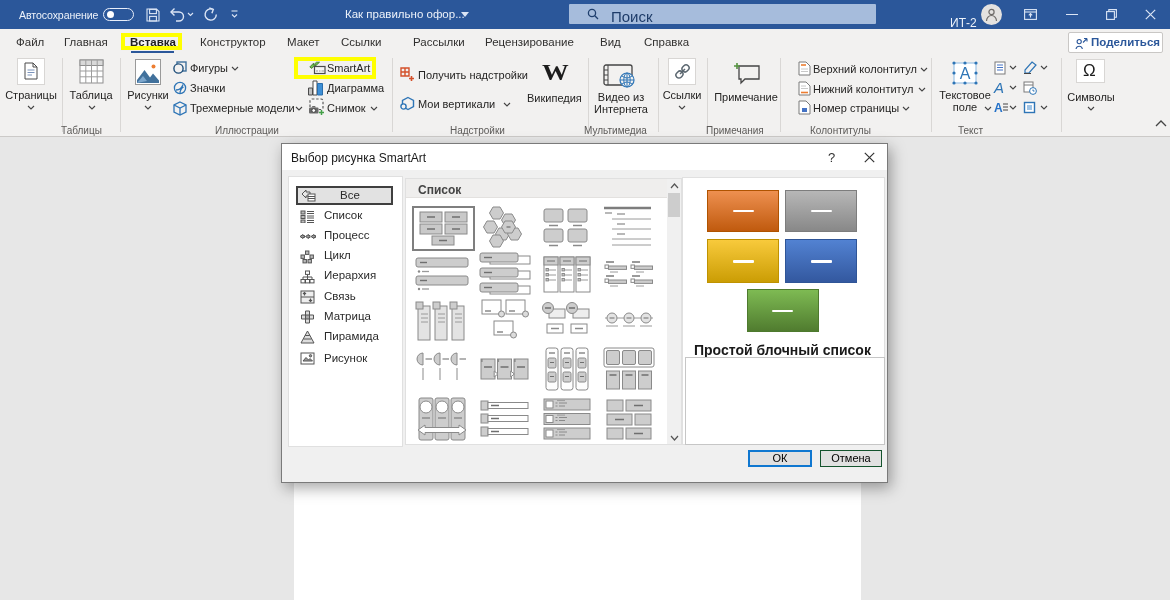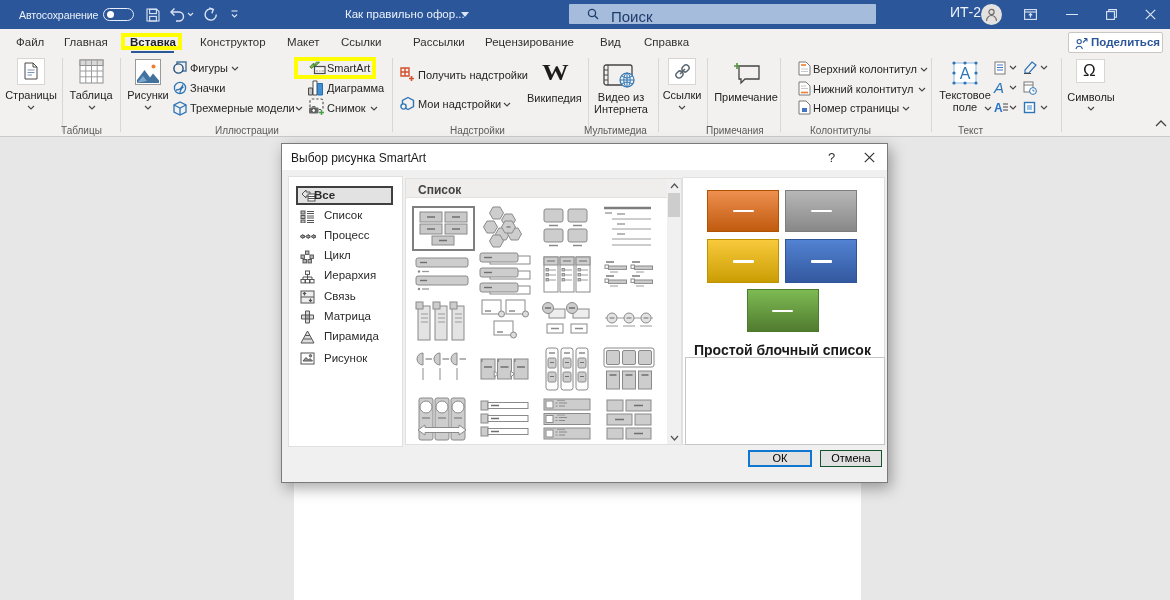--- a/index.html
+++ b/index.html
@@ -73,7 +73,7 @@
     </svg>
   <span class="t" style="left:611px;top:8px;color:#1e3c69;font-size:15px">Поиск</span>
 
-  <span class="t" style="left:950px;top:4px;font-size:14px">ИТ-2</span>
+  <span class="t" style="left:950px;top:16px;font-size:12px">ИТ-2</span>
   <span class="a" style="left:981px;top:4px;width:21px;height:21px;border-radius:50%;background:#e4e2e0"></span>
   <svg class="a" style="left:985px;top:8px" width="13" height="14" viewBox="0 0 13 14" fill="none" stroke="#6e6b68" stroke-width="1.2">
       <circle cx="6.5" cy="4" r="2.6"></circle>

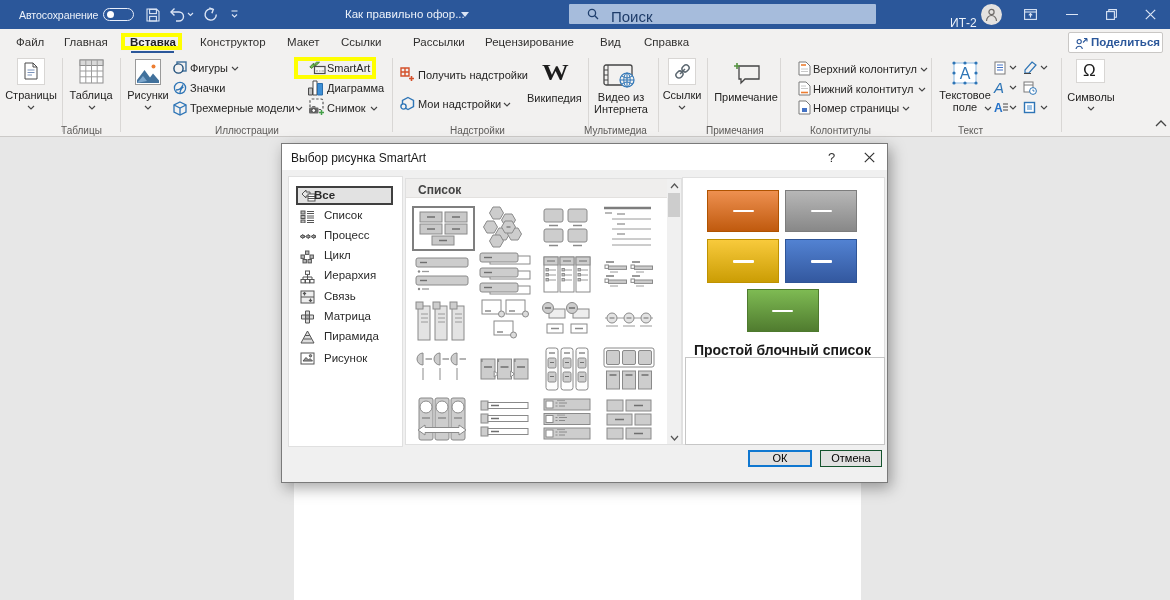--- a/index.html
+++ b/index.html
@@ -211,7 +211,7 @@
     <path d="M8 1.5 L13.5 4.5 V10.5 L8 13.5 L2.5 10.5 V4.5 Z"></path>
       <circle cx="3.5" cy="10.5" r="2.6" fill="#f2f1f0"></circle>
   </svg>
-  <span class="rtext" style="left:418px;top:42px">Мои надстройки</span>
+  <span class="rtext" style="left:418px;top:42px">Мои вертикали</span>
   <svg class="a" style="left:503px;top:46px" width="8" height="5" viewBox="0 0 8 5" fill="none" stroke="#444" stroke-width="1.1">
       <path d="M1 1 L4 4 L7 1"></path>
     </svg>

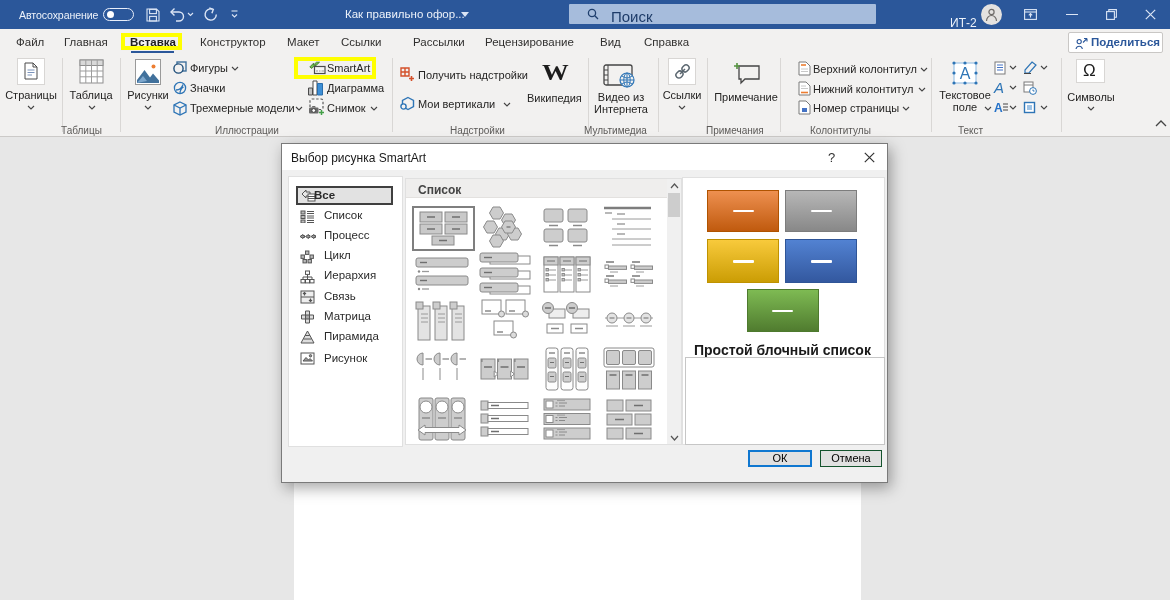--- a/index.html
+++ b/index.html
@@ -372,7 +372,7 @@
       <rect x="7" y="5" width="7" height="7" fill="#fff"></rect>
       <path d="M7 7.5 H14 M7 9.5 H14"></path>
   </svg>
-  <span class="litem" style="left:32px;top:45px;font-weight:bold">Все</span>
+  <span class="litem" style="left:58px;top:45px;font-weight:normal">Все</span>
   <svg class="a" style="left:18px;top:66px" width="15" height="13" viewBox="0 0 15 13" fill="none" stroke="#555">
     <rect x="1" y="1" width="4" height="3" fill="#bbb"></rect>
       <rect x="1" y="5.5" width="4" height="3" fill="#bbb"></rect>

